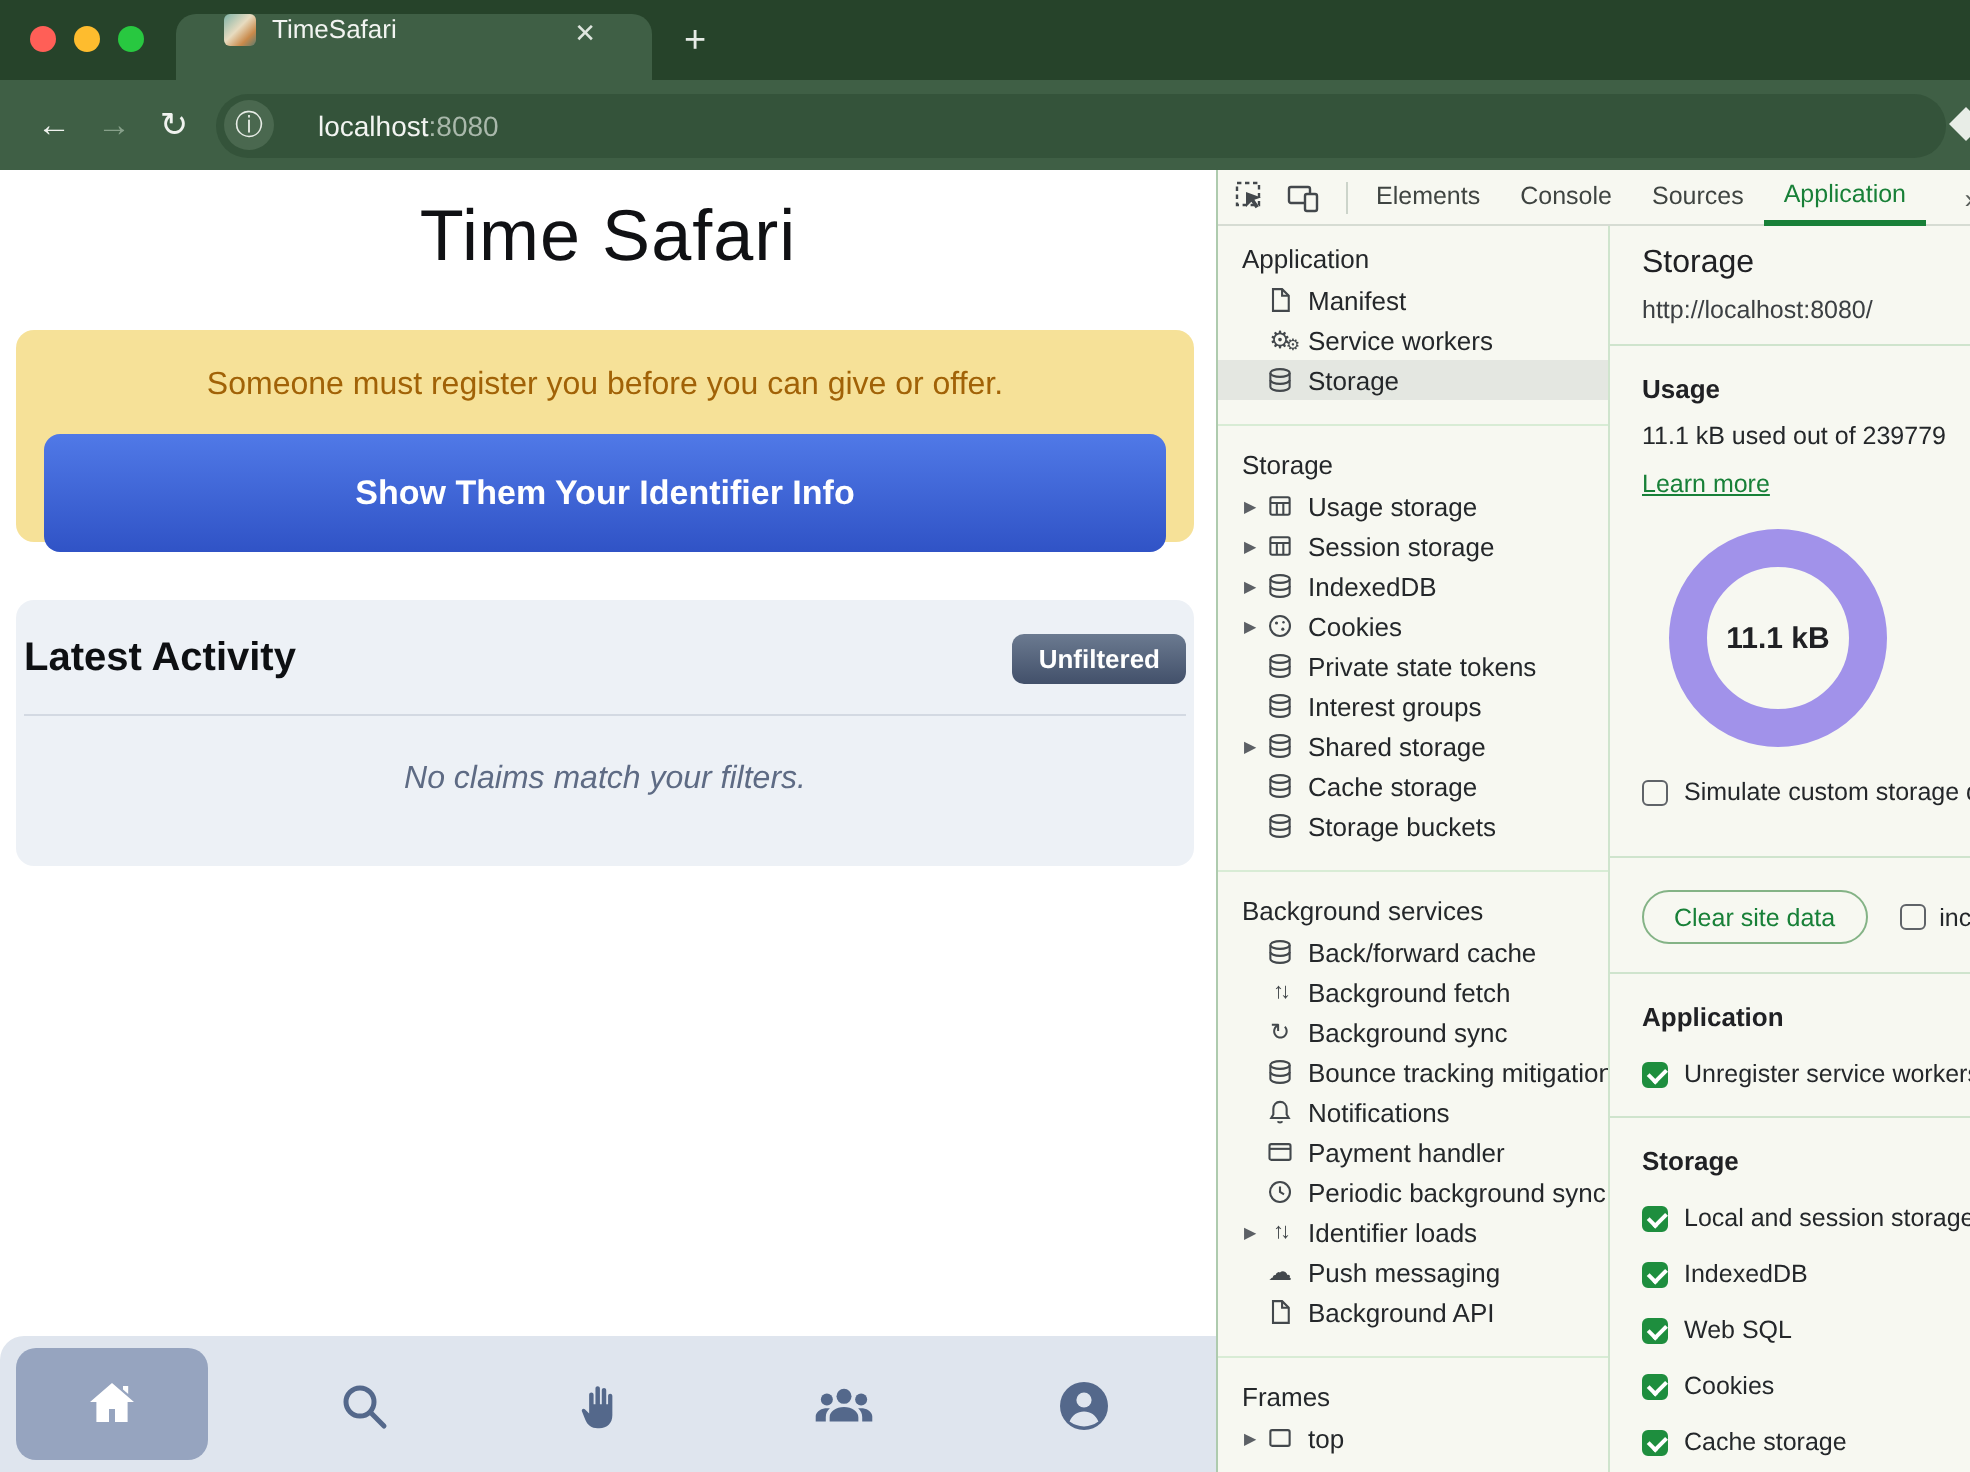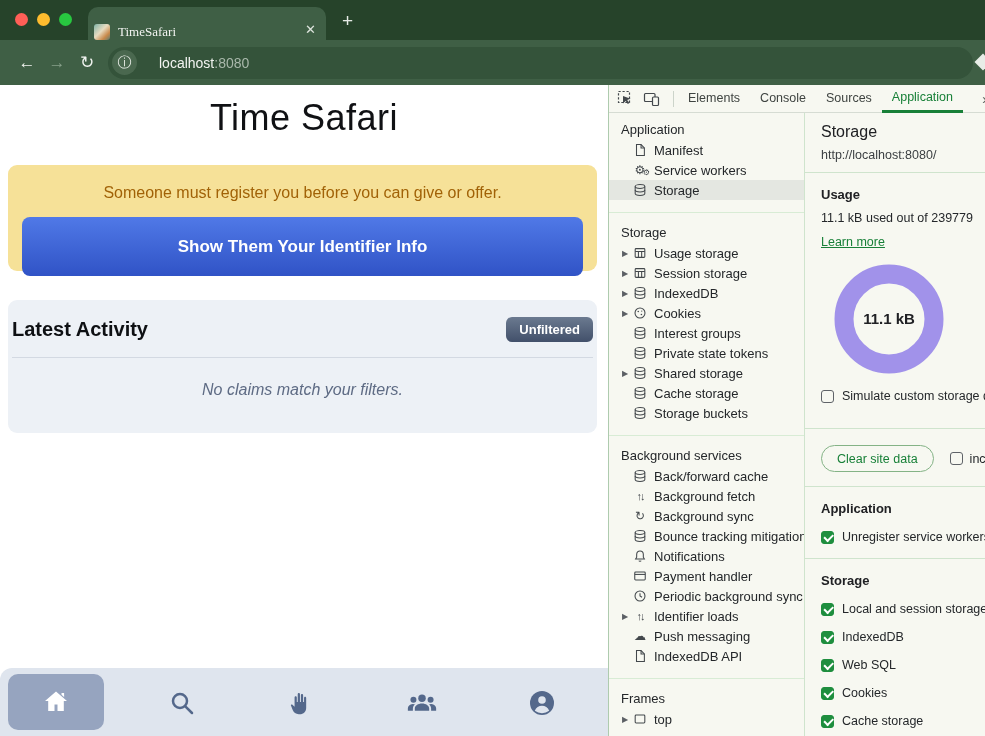--- a/index.html
+++ b/index.html
@@ -9,7 +9,7 @@
   .titlebar { position:relative; height:40px; background:#26432a; }
   .dot { position:absolute; top:13px; width:13px; height:13px; border-radius:50%; }
   .dot.red{ left:15px; background:#ff5f57; } .dot.yellow{ left:37px; background:#febc2e; } .dot.green{ left:59px; background:#28c840; }
-  .tab { position:absolute; left:88px; top:7px; width:238px; height:33px; background:#3f5f45; border-radius:10px 10px 0 0; display:flex; align-items:flex-end; padding:0 6px;font-family:Liberation Serif, serif; }
+  .tab { position:absolute; left:88px; top:7px; width:238px; height:33px; background:#3f5f45; border-radius:10px 10px 0 0; display:flex; align-items:flex-start; padding:0 24px; }
   .favicon { width:16px; height:16px; border-radius:3px; background:linear-gradient(135deg,#7fb3a8 0%,#e8dcc0 45%,#c98a4b 75%,#5c7a6e 100%); flex:none; }
   .tab-title { color:#f2f4f1; font-size:13px; margin-left:8px; flex:1; white-space:nowrap; overflow:hidden; }
   .tab-close { color:#dfe6df; font-size:13px; padding:2px 4px; }

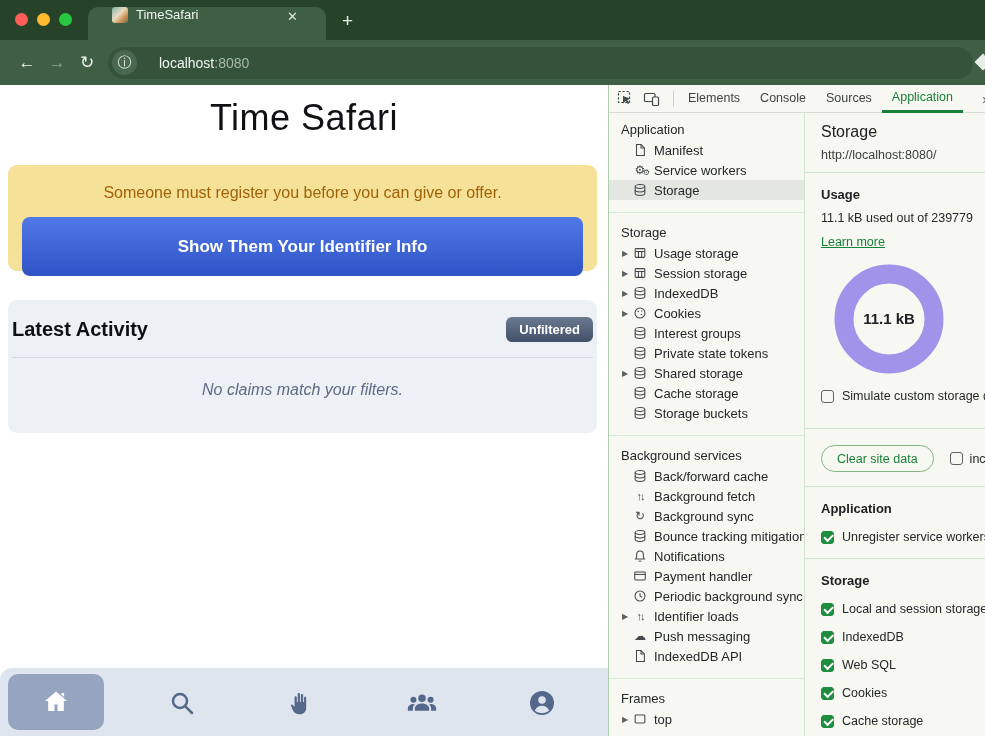--- a/index.html
+++ b/index.html
@@ -261,16 +261,16 @@
               <path d="M2.5 4v8c0 1.2 2.5 2.2 5.5 2.2s5.5-1 5.5-2.2V4"></path>
               <path d="M2.5 8c0 1.2 2.5 2.2 5.5 2.2S13.5 9.2 13.5 8"></path>
             </svg>
+          <span>Private state tokens</span>
+        </div>
+        <div class="trow">
+          <span class="tw"></span>
+          <svg class="ic" viewBox="0 0 16 16">
+              <ellipse cx="8" cy="4" rx="5.5" ry="2.2"></ellipse>
+              <path d="M2.5 4v8c0 1.2 2.5 2.2 5.5 2.2s5.5-1 5.5-2.2V4"></path>
+              <path d="M2.5 8c0 1.2 2.5 2.2 5.5 2.2S13.5 9.2 13.5 8"></path>
+            </svg>
           <span>Interest groups</span>
-        </div>
-        <div class="trow">
-          <span class="tw"></span>
-          <svg class="ic" viewBox="0 0 16 16">
-              <ellipse cx="8" cy="4" rx="5.5" ry="2.2"></ellipse>
-              <path d="M2.5 4v8c0 1.2 2.5 2.2 5.5 2.2s5.5-1 5.5-2.2V4"></path>
-              <path d="M2.5 8c0 1.2 2.5 2.2 5.5 2.2S13.5 9.2 13.5 8"></path>
-            </svg>
-          <span>Private state tokens</span>
         </div>
         <div class="trow">
           <span class="tw">▶</span>

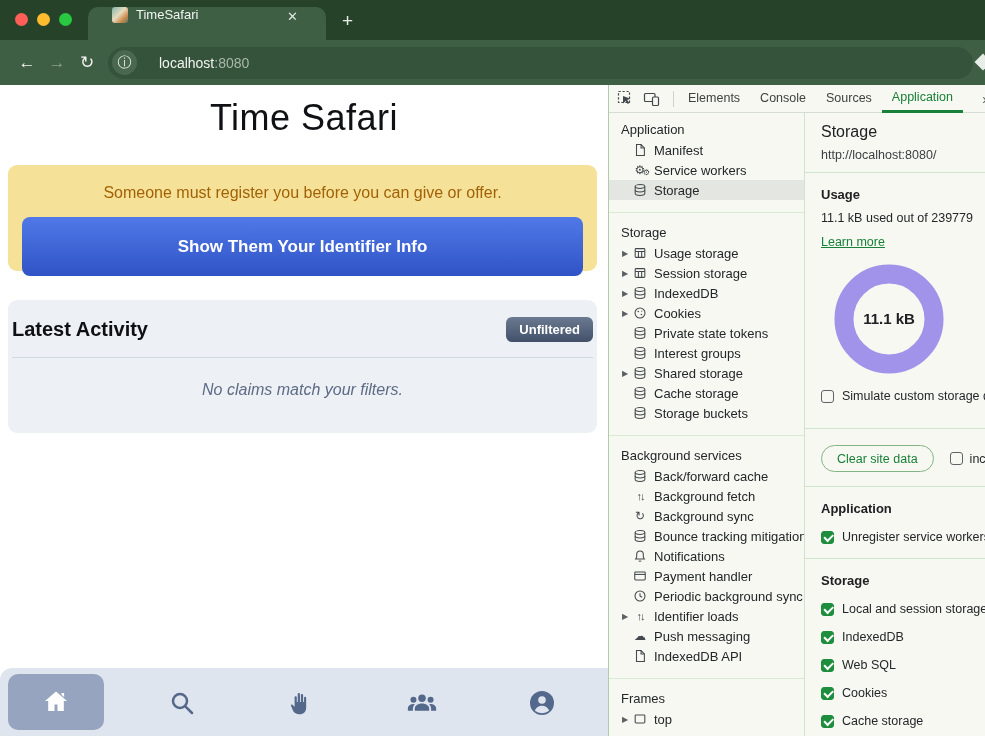--- a/index.html
+++ b/index.html
@@ -370,7 +370,7 @@
               <path d="M4 1.8h5.2L13 5.6v8.6H4z"></path>
               <path d="M9.2 1.8v3.8H13"></path>
             </svg>
-          <span>IndexedDB API</span>
+          <span>Background API</span>
         </div>
 
         <div class="sec-div"></div>

